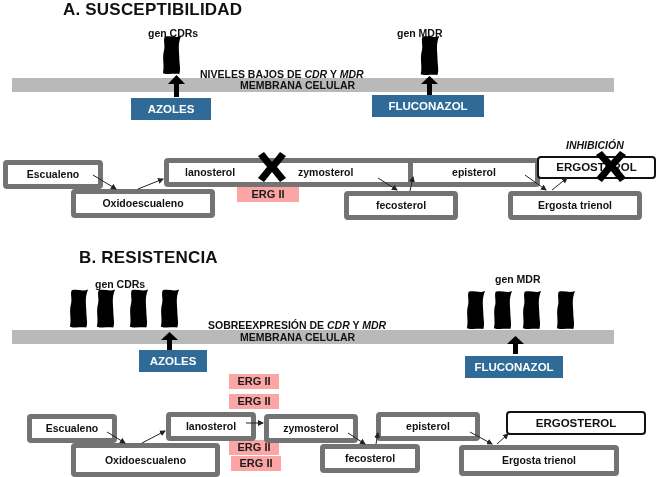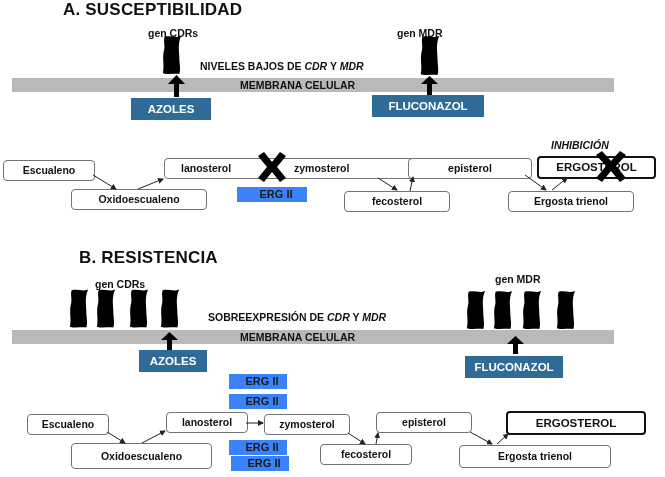--- a/index.html
+++ b/index.html
@@ -8,7 +8,7 @@
   .abs { position: absolute; }
   .section-title { font-weight: bold; font-size: 17px; letter-spacing: 0.2px; }
   .gene-label { font-weight: bold; font-size: 10.5px; }
-  .note { font-weight: bold; font-size: 10.5px; white-space: nowrap; }
+  .note { font-weight: bold; font-size: 10.5px; white-space: nowrap; margin-top: 8px; }
   .note i { font-style: italic; }
   .membrane { background: #b9b9b9; height: 14px; }
   .membrane-label { font-weight: bold; font-size: 10.5px; white-space: nowrap; }

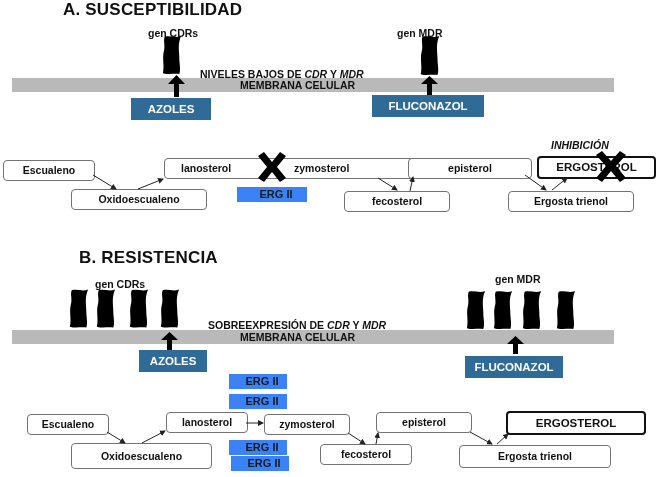--- a/index.html
+++ b/index.html
@@ -42,7 +42,7 @@
 <div class="abs drug" style="left:131px;top:98px;width:80px;">AZOLES</div>
 <div class="abs drug" style="left:372px;top:95px;width:112px;">FLUCONAZOL</div>
 
-<div class="abs inhib" style="left:551px;top:139px;">INHIBICIÓN</div>
+<div class="abs inhib" style="left:566px;top:139px;">INHIBICIÓN</div>
 
 <div class="abs box" style="left:3px;top:160px;width:90px;">Escualeno</div>
 <div class="abs box" style="left:71px;top:189px;width:134px;">Oxidoescualeno</div>

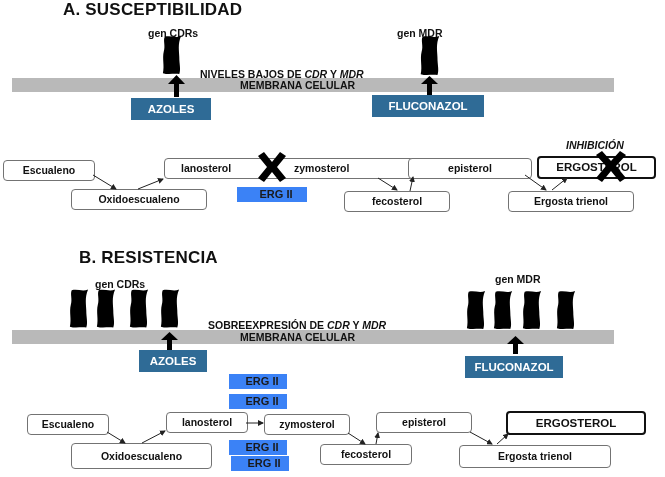--- a/index.html
+++ b/index.html
@@ -14,7 +14,7 @@
   .membrane-label { font-weight: bold; font-size: 10.5px; white-space: nowrap; }
   .drug { background: #2f6b96; color: #fff; font-weight: bold; font-size: 11.5px;
           text-align: center; line-height: 22px; height: 22px; }
-  .box { background: #fff; border: 1px solid #737373; border-radius: 4px;
+  .box { background: #fff; border: 5px solid #737373; border-radius: 4px;
          font-weight: bold; font-size: 10.5px; text-align: center;
          line-height: 19px; height: 19px; white-space: nowrap; }
   .box.final { border: 2px solid #111; font-size: 11.5px; }

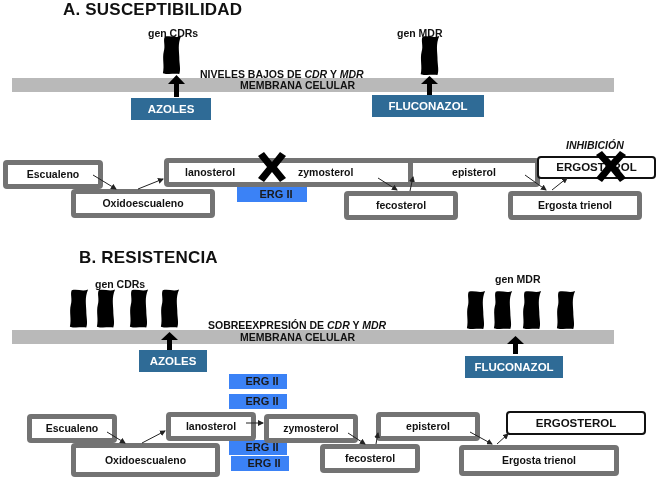--- a/index.html
+++ b/index.html
@@ -18,8 +18,8 @@
          font-weight: bold; font-size: 10.5px; text-align: center;
          line-height: 19px; height: 19px; white-space: nowrap; }
   .box.final { border: 2px solid #111; font-size: 11.5px; }
-  .erg { background: #3b82f6; color: #1a1a1a; font-weight: bold; font-size: 11px;
-         text-align: center; height: 15px; line-height: 15px; width: 50px; padding-left: 8px; }
+  .erg { background: #fca5a5; color: #1a1a1a; font-weight: bold; font-size: 11px;
+         text-align: center; height: 15px; line-height: 15px; width: 50px; }
   .inhib { font-weight: bold; font-style: italic; font-size: 10.5px; }
   svg.overlay { position: absolute; left: 0; top: 0; pointer-events: none; }
 </style>

